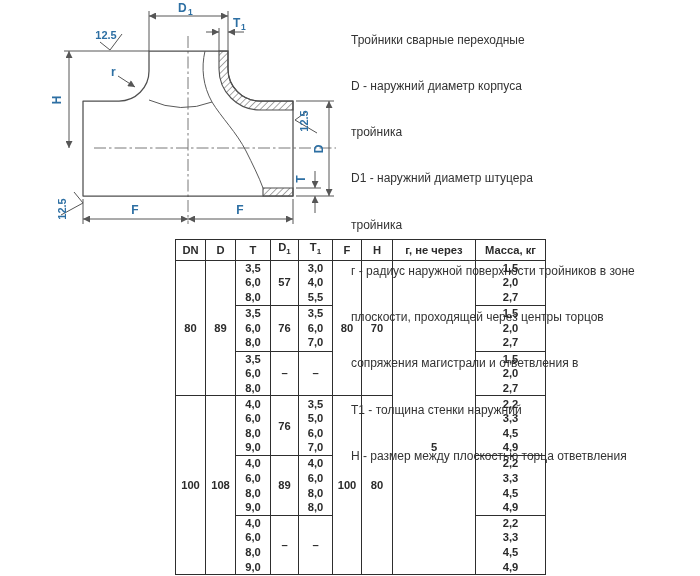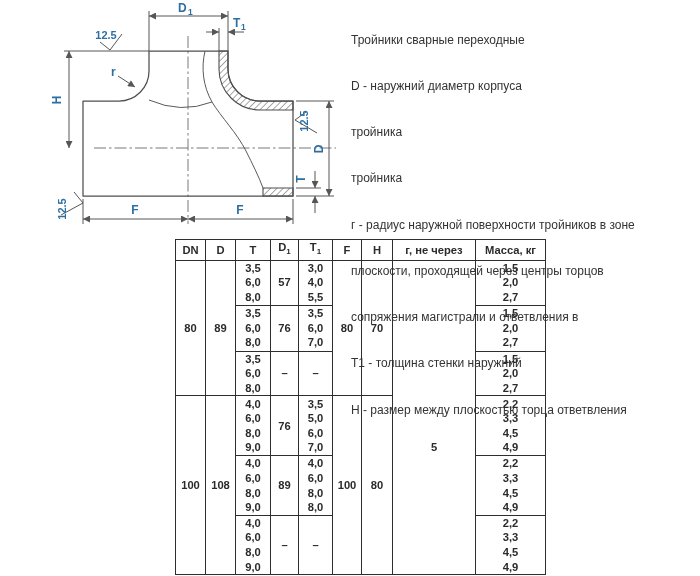--- a/index.html
+++ b/index.html
@@ -100,6 +100,7 @@
   <div>Тройники сварные переходные</div>
   <div>D - наружний диаметр корпуса</div>
   <div>тройника</div>
+  <div>D1 - наружний диаметр штуцера</div>
   <div>тройника</div>
   <div>г - радиус наружной поверхности тройников в зоне</div>
   <div>плоскости, проходящей через центры торцов</div>

